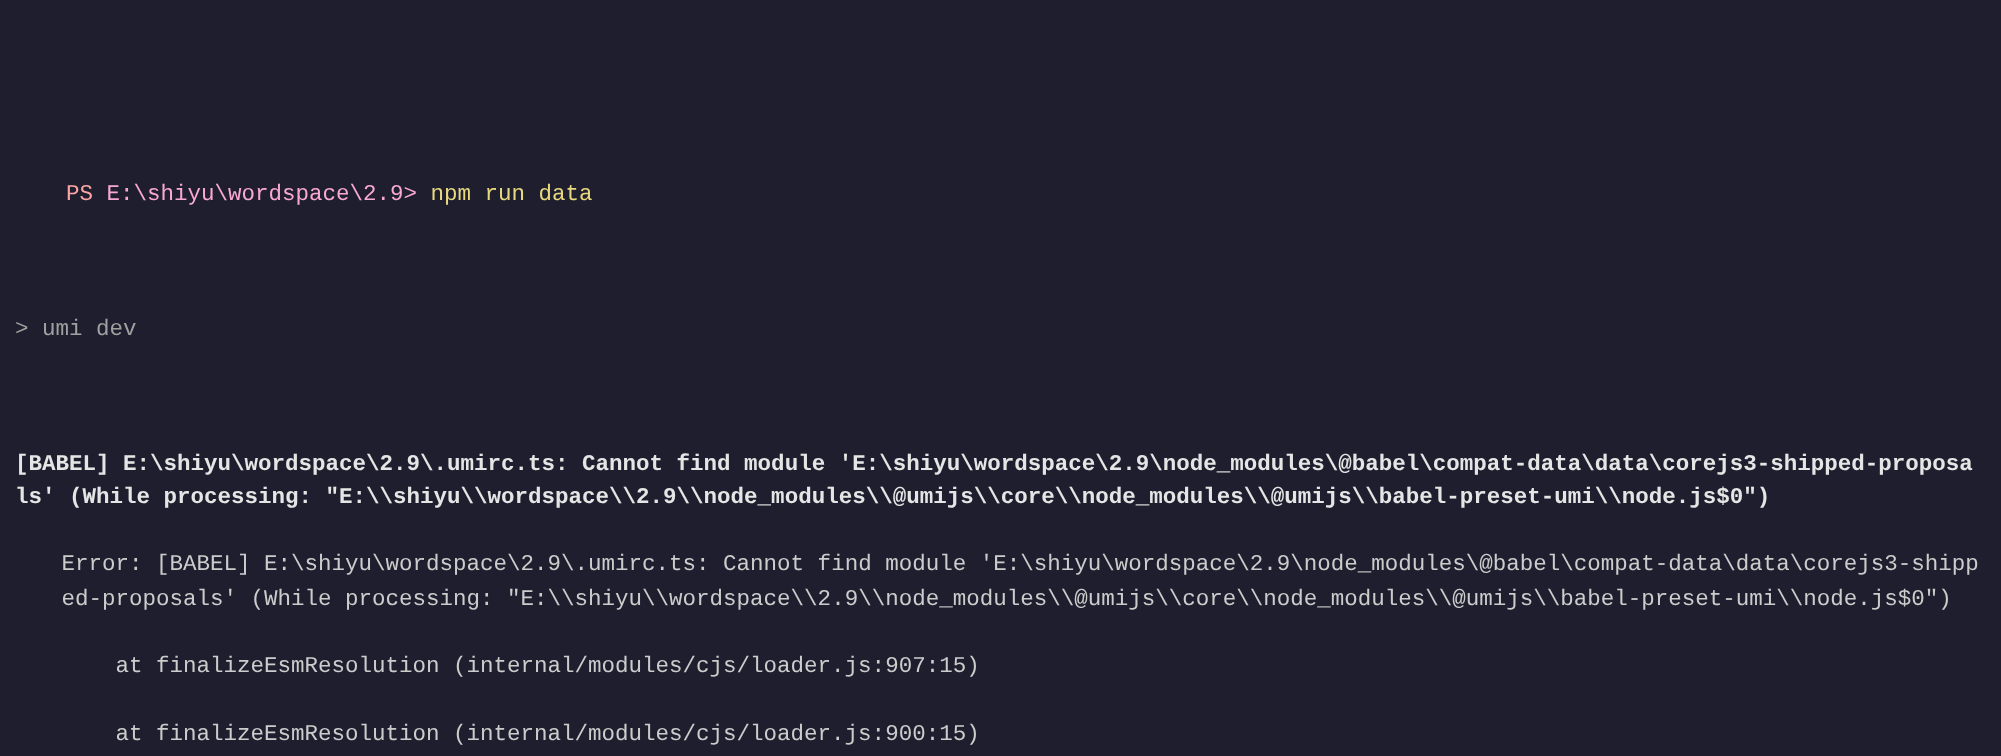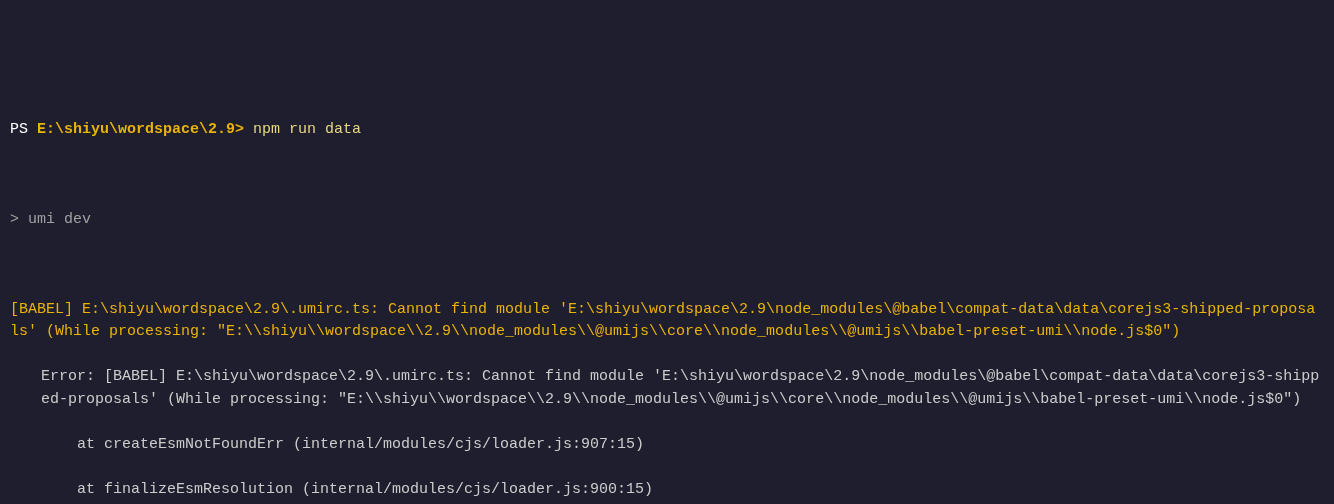--- a/index.html
+++ b/index.html
@@ -21,7 +21,8 @@
       word-break: break-all;
     }
     .prompt-ps {
-      color: #ffffff;
+      color: #fca5a5;
+      margin-left: 34px;
     }
     .prompt-path {
       color: #eab308;

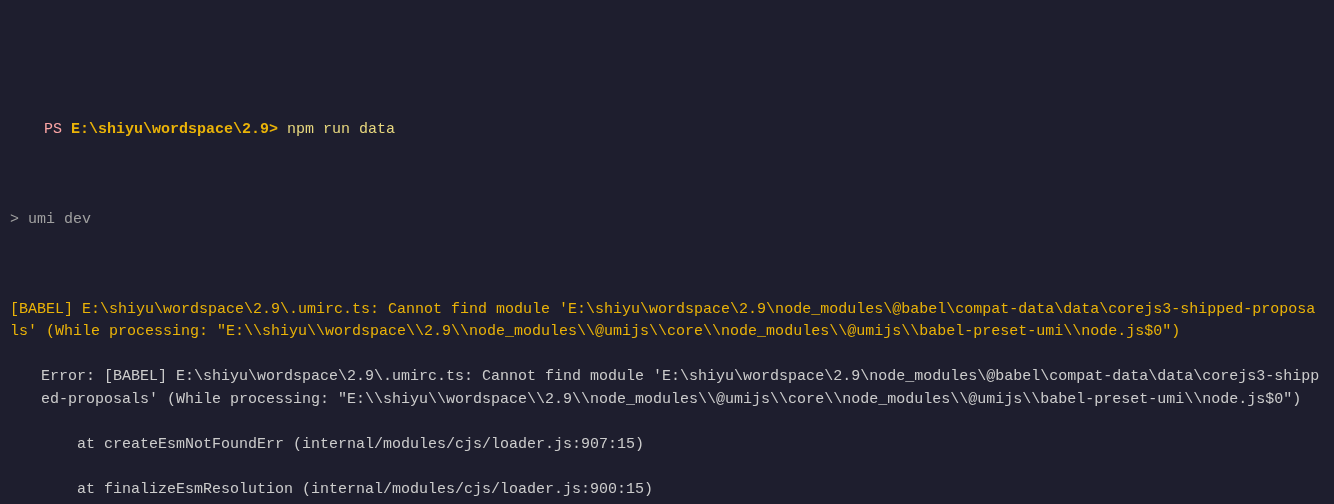--- a/index.html
+++ b/index.html
@@ -25,8 +25,7 @@
       margin-left: 34px;
     }
     .prompt-path {
-      color: #eab308;
-      font-weight: bold;
+      color: #f9a8d4;
     }
     .command {
       color: #e8d87e;

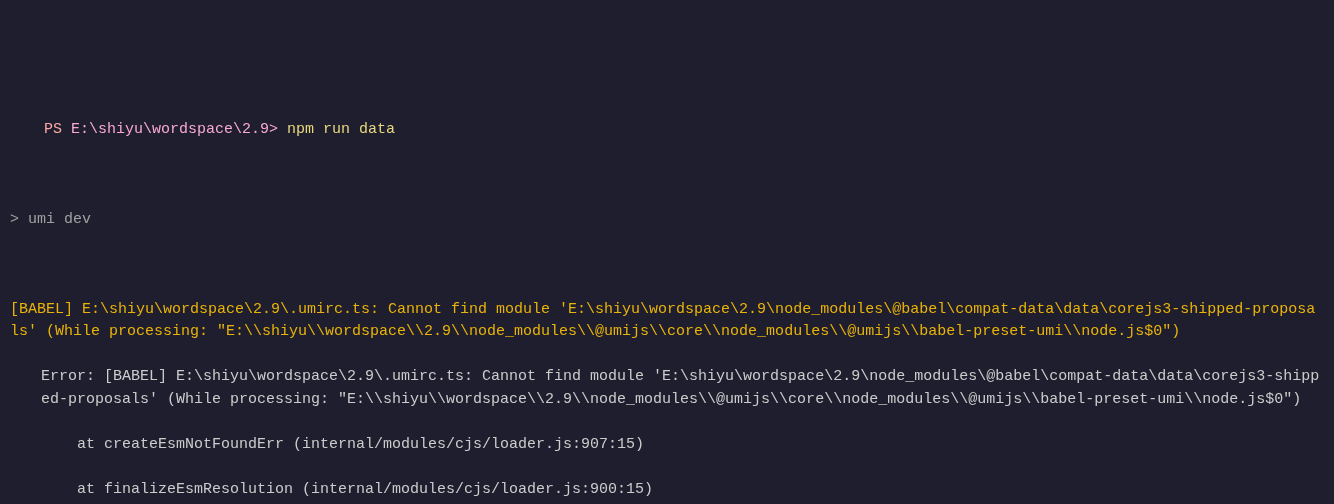--- a/index.html
+++ b/index.html
@@ -35,7 +35,8 @@
       margin-left: 31px;
     }
     .error-red {
-      color: #eab308;
+      color: #e5e5e5;
+      font-weight: bold;
     }
     .gray-text {
       color: #a0a0a0;

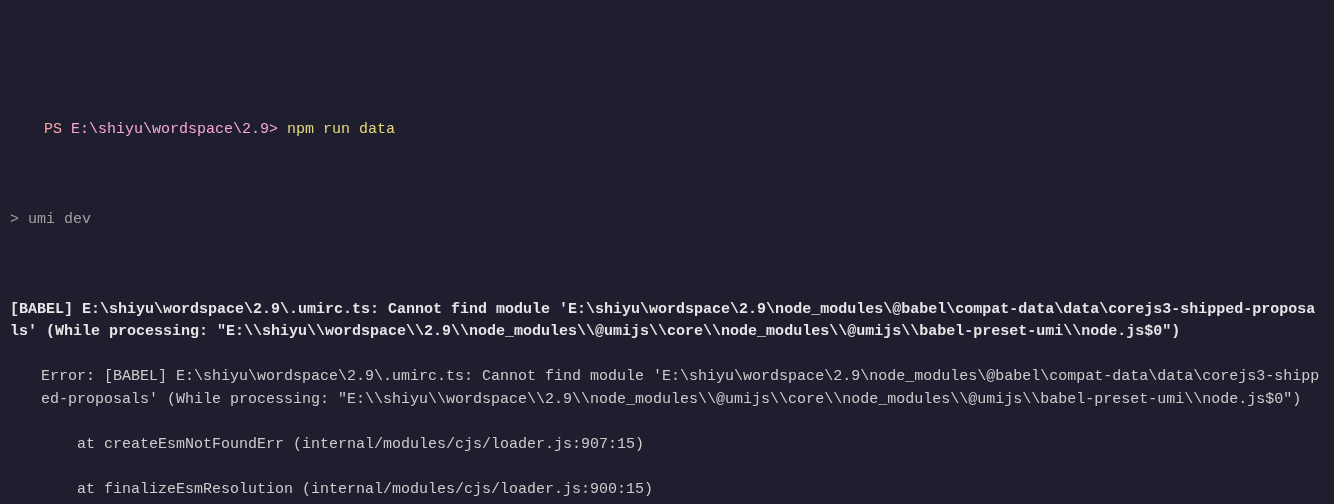--- a/index.html
+++ b/index.html
@@ -60,7 +60,7 @@
 <span class="line"> </span>
 <span class="line error-red">[BABEL] E:\shiyu\wordspace\2.9\.umirc.ts: Cannot find module 'E:\shiyu\wordspace\2.9\node_modules\@babel\compat-data\data\corejs3-shipped-proposals' (While processing: "E:\\shiyu\\wordspace\\2.9\\node_modules\\@umijs\\core\\node_modules\\@umijs\\babel-preset-umi\\node.js$0")</span>
 <span class="line output-line">Error: [BABEL] E:\shiyu\wordspace\2.9\.umirc.ts: Cannot find module 'E:\shiyu\wordspace\2.9\node_modules\@babel\compat-data\data\corejs3-shipped-proposals' (While processing: "E:\\shiyu\\wordspace\\2.9\\node_modules\\@umijs\\core\\node_modules\\@umijs\\babel-preset-umi\\node.js$0")</span>
-<span class="line output-line indent">at createEsmNotFoundErr (internal/modules/cjs/loader.js:907:15)</span>
+<span class="line output-line indent">at finalizeEsmResolution (internal/modules/cjs/loader.js:907:15)</span>
 <span class="line output-line indent">at finalizeEsmResolution (internal/modules/cjs/loader.js:900:15)</span>
 
 

